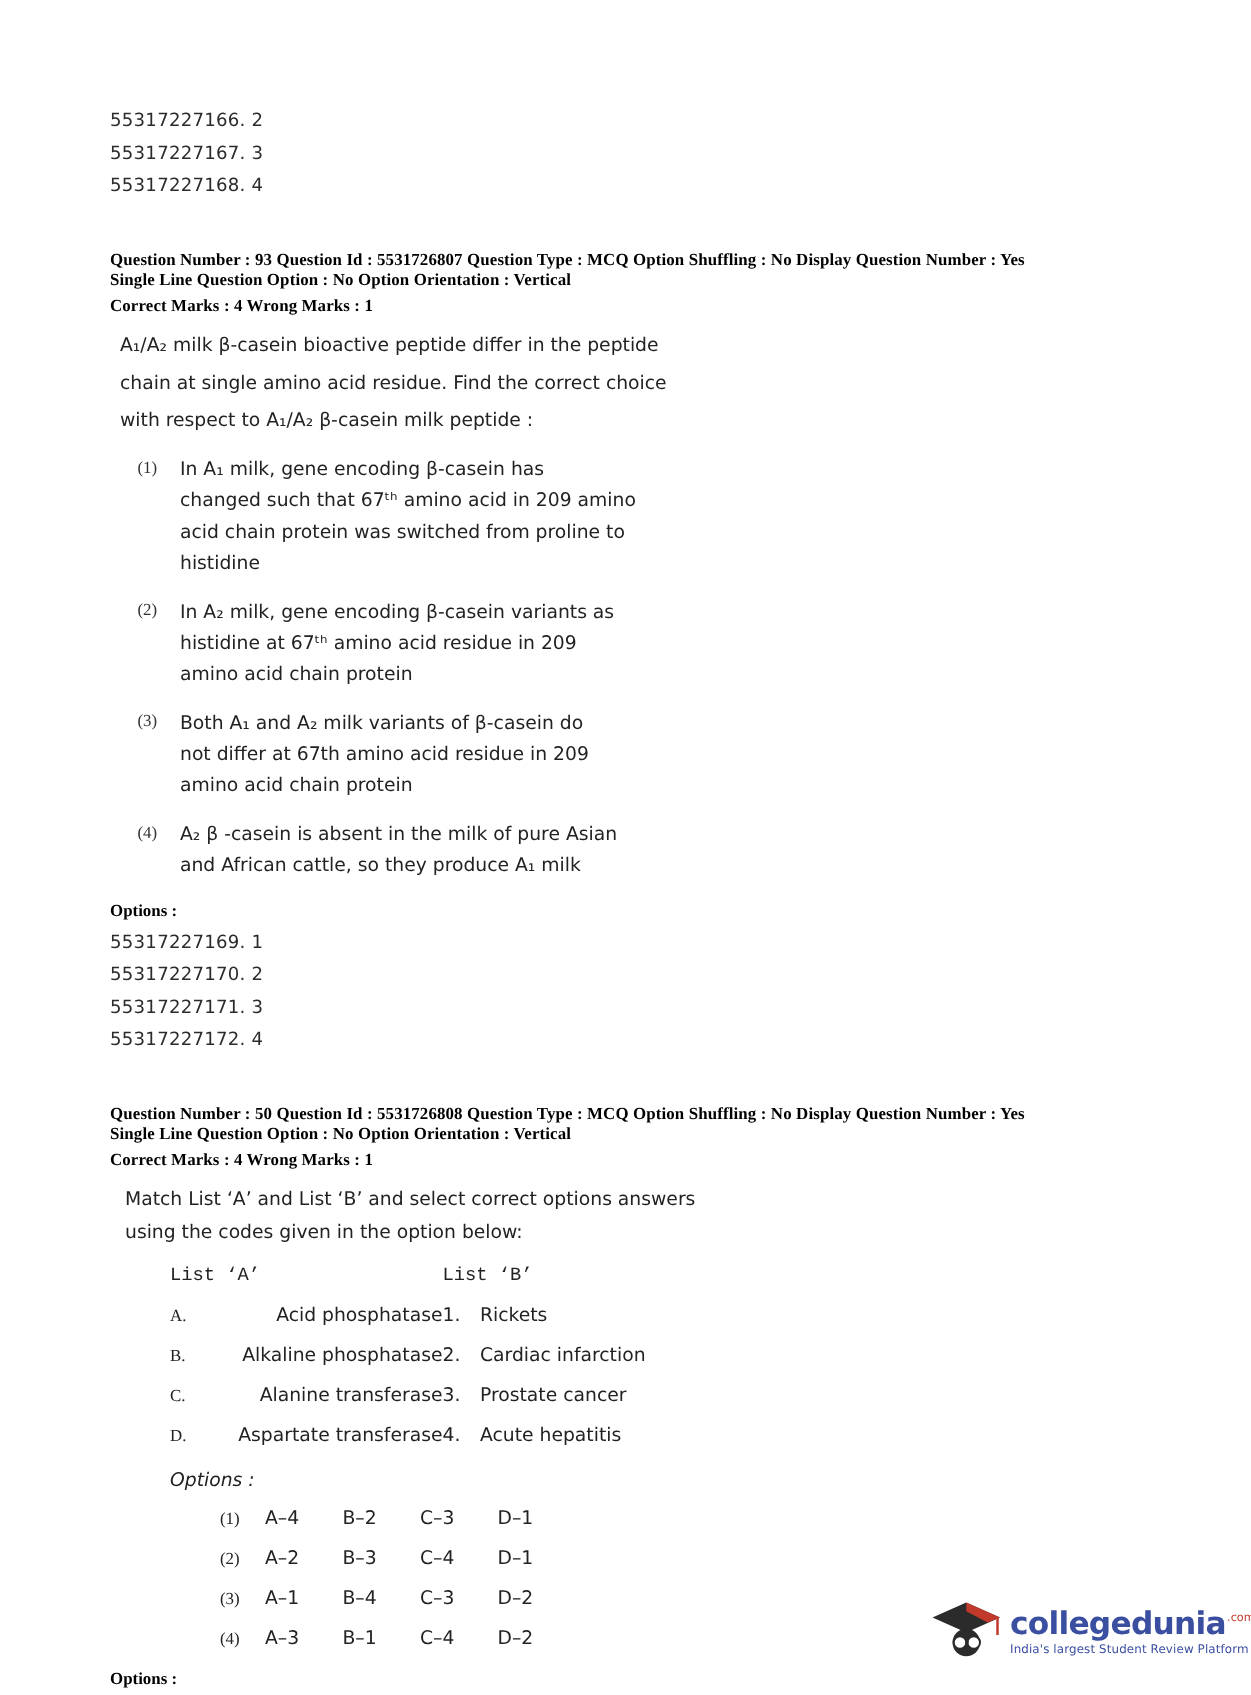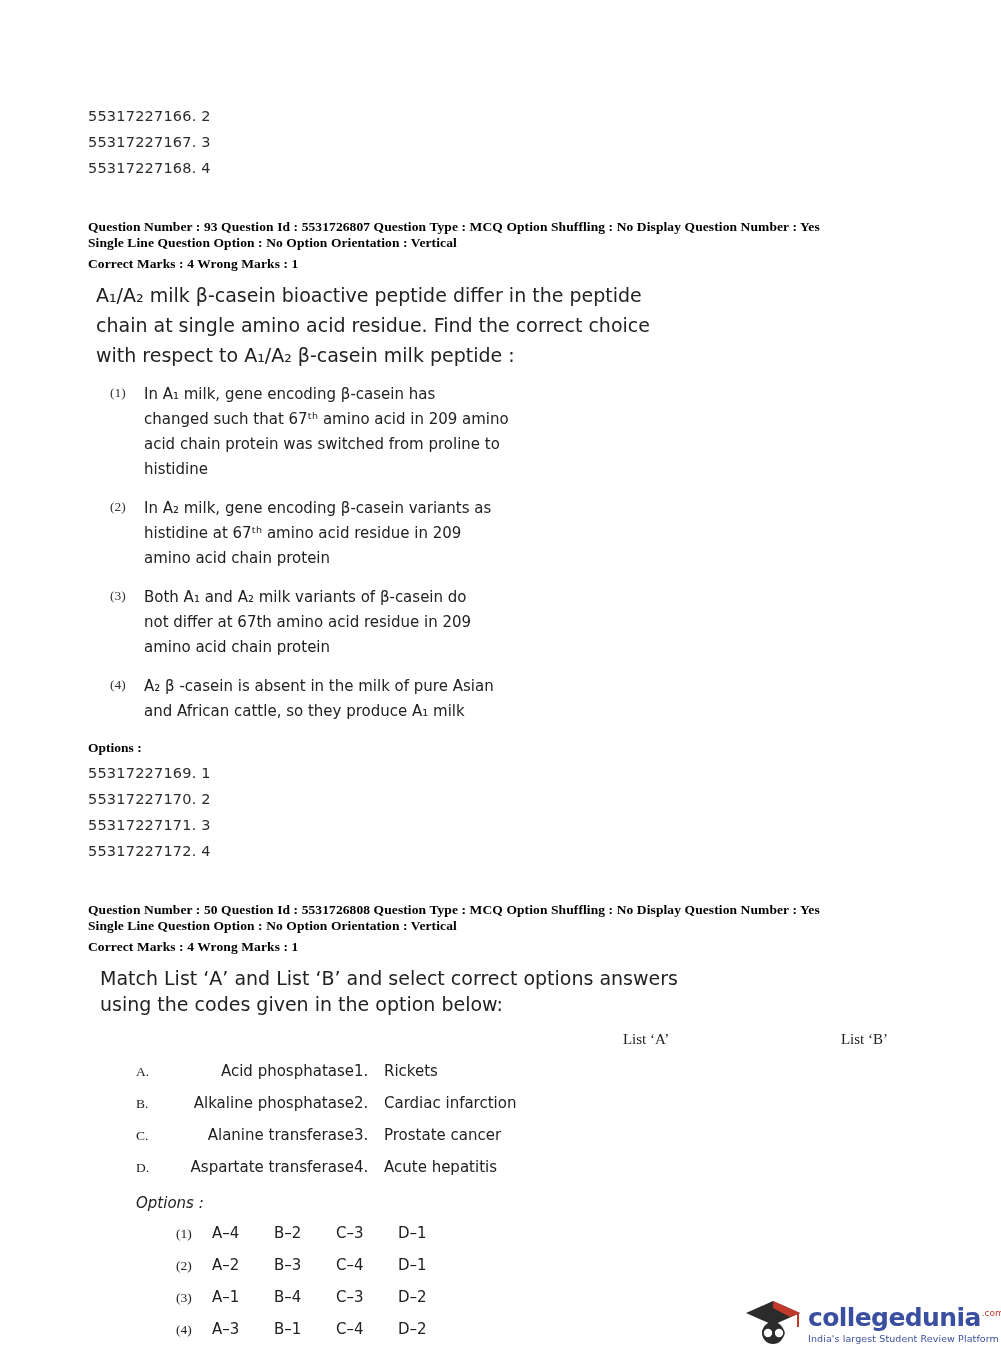--- a/index.html
+++ b/index.html
@@ -21,7 +21,6 @@
     width: 1001px;
     height: 1144px;
     padding: 0;
-    margin-top: 19px;
   }
   .content {
     position: absolute;

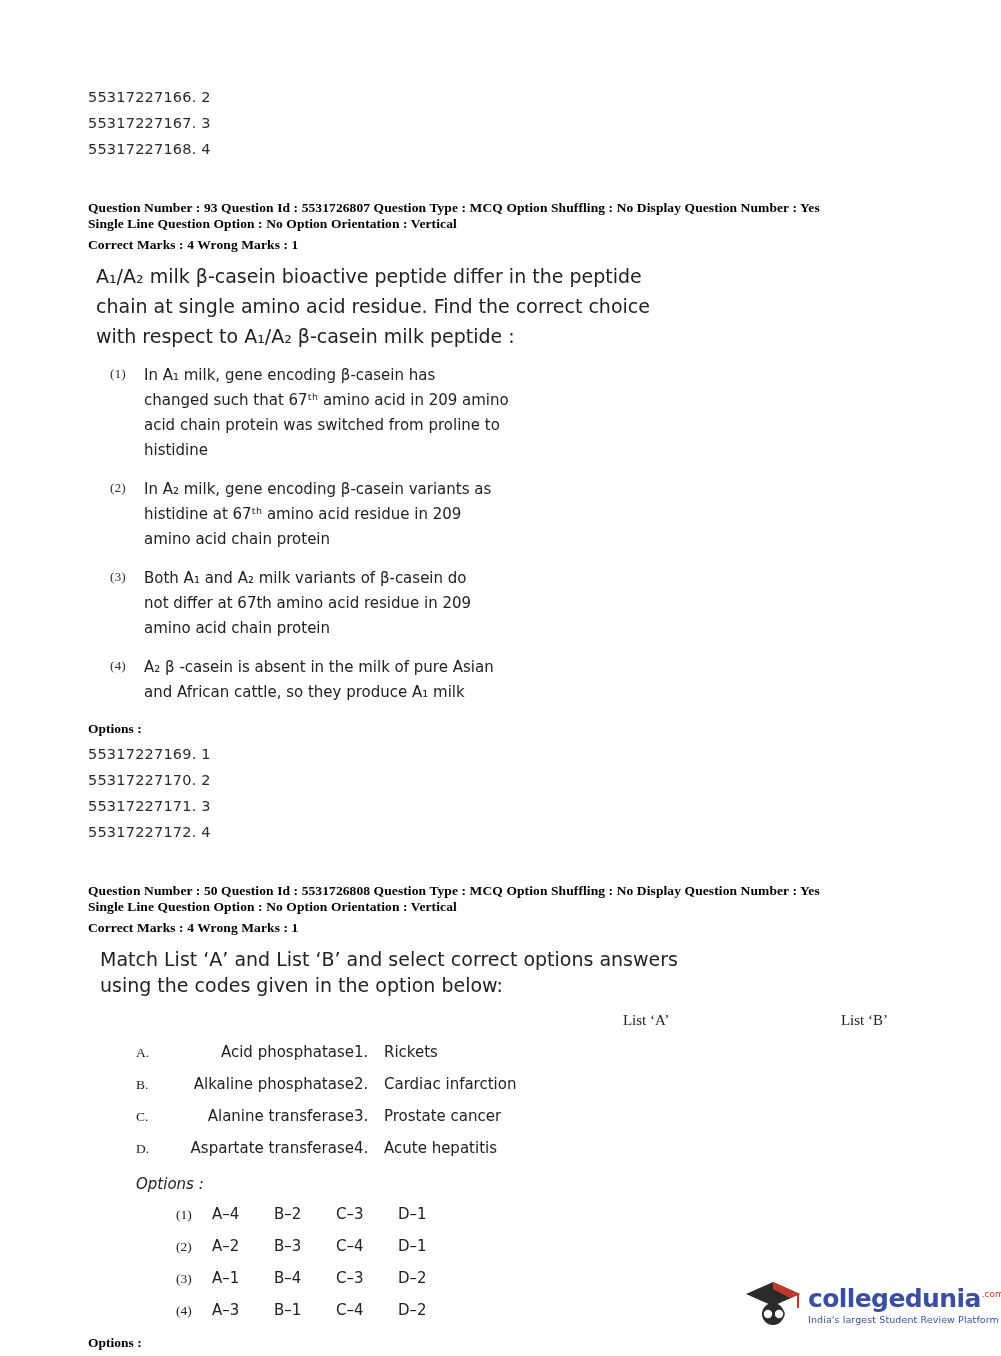--- a/index.html
+++ b/index.html
@@ -63,7 +63,7 @@
   
   .qbody {
     font-family: "DejaVu Sans", sans-serif;
-    font-size: 19px;
+    font-size: 15px;
     color: #222;
     line-height: 30px;
     margin-top: 8px;

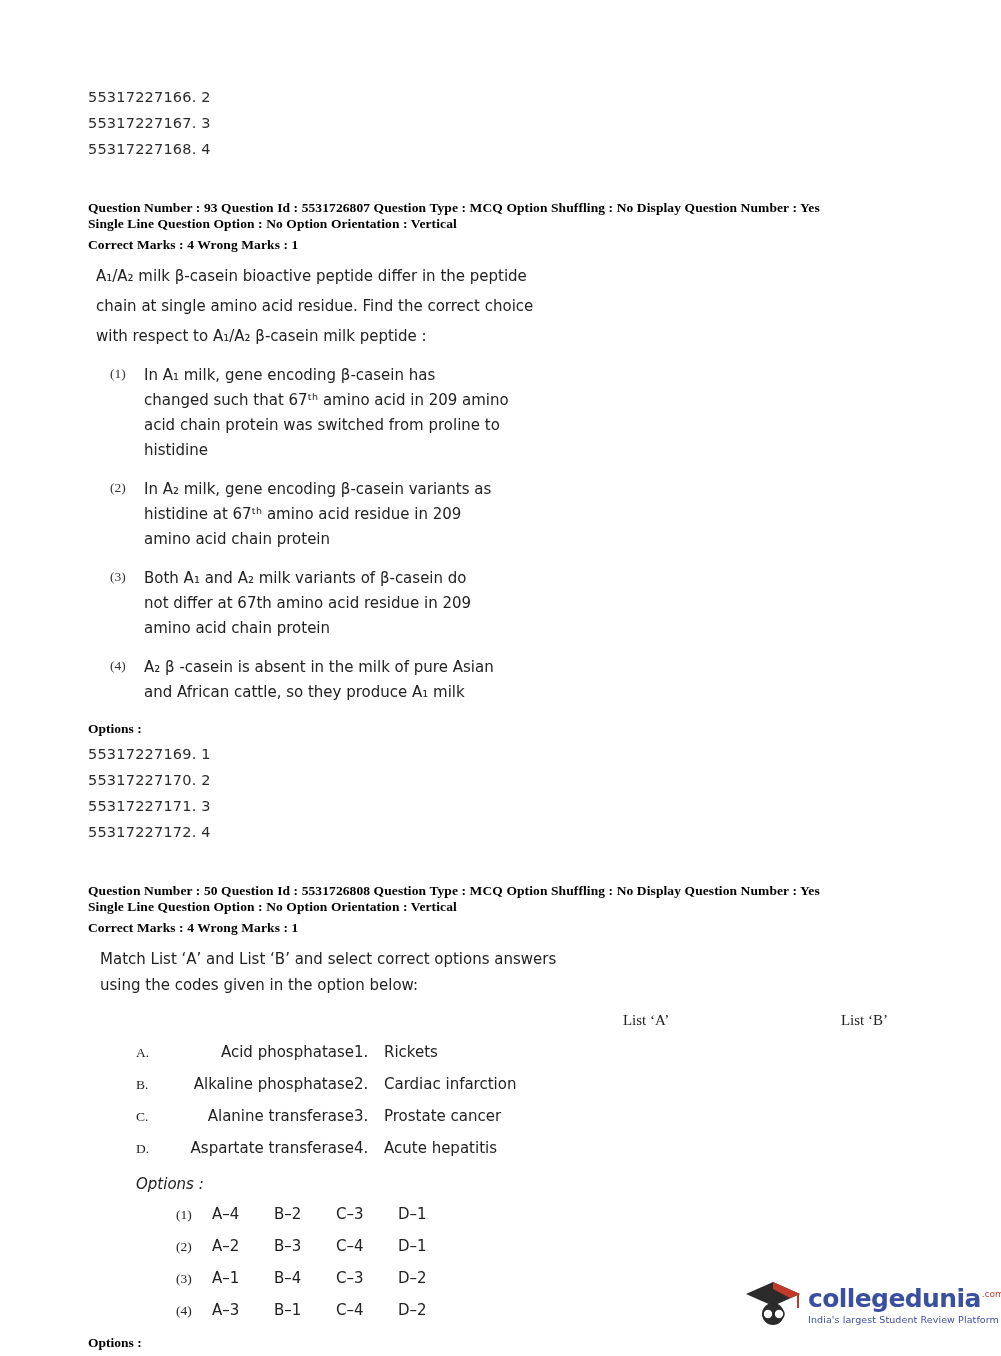--- a/index.html
+++ b/index.html
@@ -115,11 +115,10 @@
   }
   .matchhead {
     display: flex;
-    font-family: Liberation Serif, serif;
+    font-family: Liberation Mono, monospace;
     font-size: 15px;
     color: #222;
     margin-bottom: 14px;
-    justify-content: flex-end;
   }
   .matchhead .ha { width: 218px; }
   .mrow {

